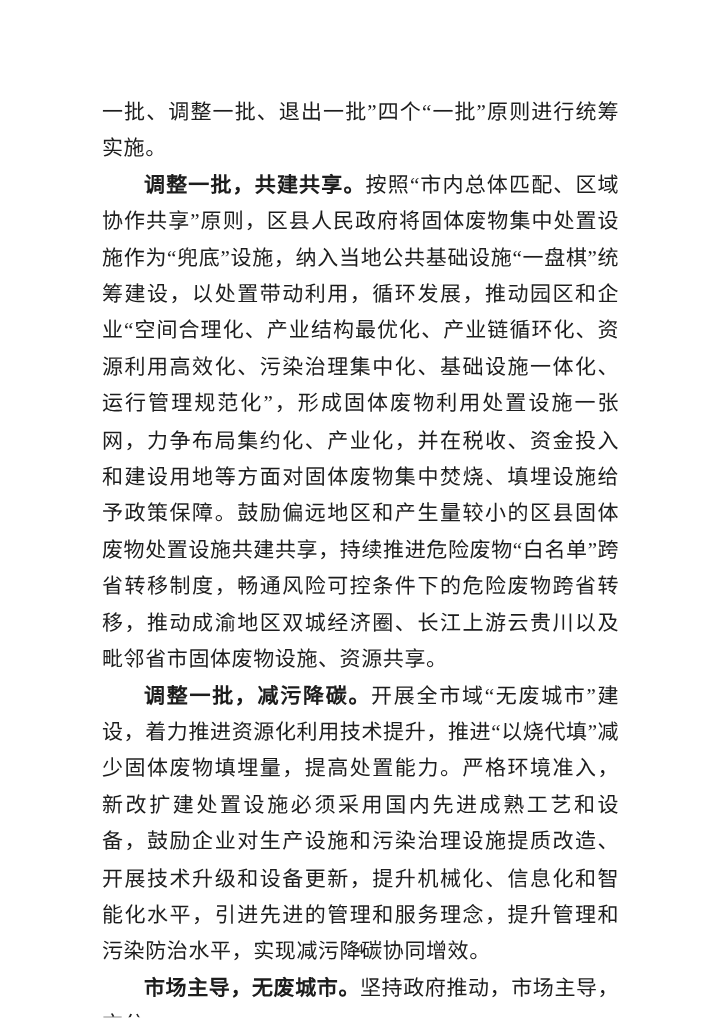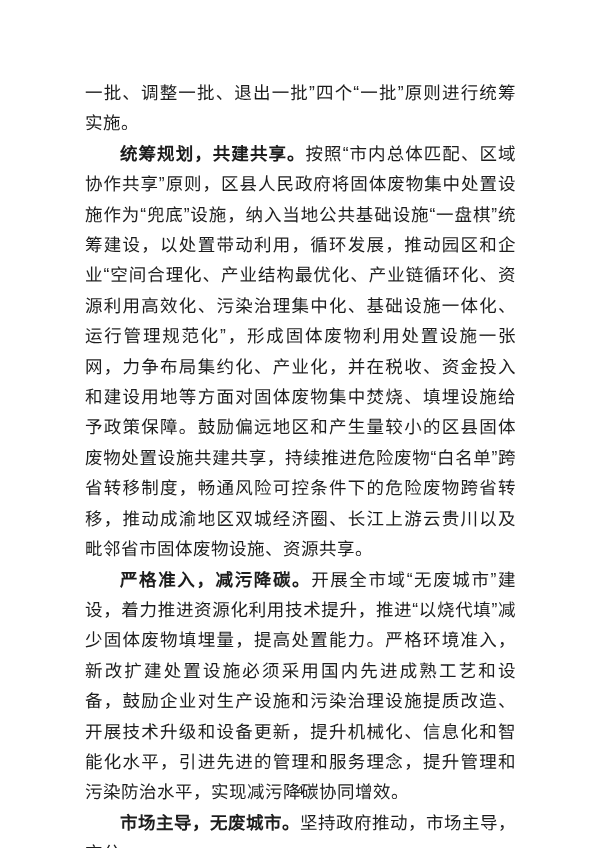--- a/index.html
+++ b/index.html
@@ -13,7 +13,7 @@
     height: 848px;
     background: #ffffff;
     overflow: hidden;
-    font-family: Liberation Sans, sans-serif;
+    font-family: Liberation Serif, serif;
     color: #1d1d1d;
   }
   .body-text {

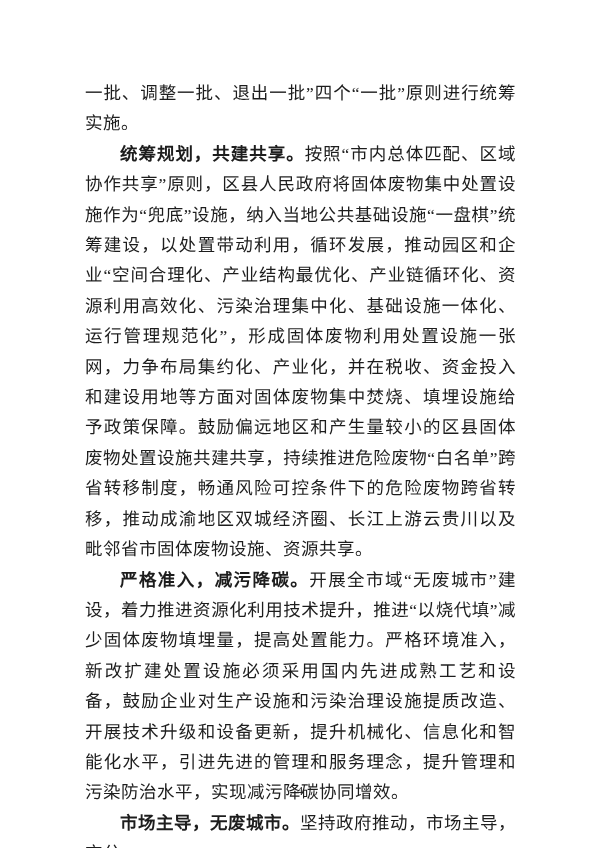--- a/index.html
+++ b/index.html
@@ -55,7 +55,7 @@
 <div class="page">
   <div class="body-text">
     <p class="para"><span class="lead"></span><span>一批、调整一批、退出一批”四个“一批”原则进行统筹实施。</span></p>
-    <p class="para indent"><span class="lead">统筹规划，共建共享。</span><span>按照“市内总体匹配、区域协作共享”原则，区县人民政府将固体废物集中处置设施作为“兜底”设施，纳入当地公共基础设施“一盘棋”统筹建设，以处置带动利用，循环发展，推动园区和企业“空间合理化、产业结构最优化、产业链循环化、资源利用高效化、污染治理集中化、基础设施一体化、运行管理规范化”，形成固体废物利用处置设施一张网，力争布局集约化、产业化，并在税收、资金投入和建设用地等方面对固体废物集中焚烧、填埋设施给予政策保障。鼓励偏远地区和产生量较小的区县固体废物处置设施共建共享，持续推进危险废物“白名单”跨省转移制度，畅通风险可控条件下的危险废物跨省转移，推动成渝地区双城经济圈、长江上游云贵川以及毗邻省市固体废物设施、资源共享。</span></p>
+    <p class="para indent"><span class="lead">调整一批，共建共享。</span><span>按照“市内总体匹配、区域协作共享”原则，区县人民政府将固体废物集中处置设施作为“兜底”设施，纳入当地公共基础设施“一盘棋”统筹建设，以处置带动利用，循环发展，推动园区和企业“空间合理化、产业结构最优化、产业链循环化、资源利用高效化、污染治理集中化、基础设施一体化、运行管理规范化”，形成固体废物利用处置设施一张网，力争布局集约化、产业化，并在税收、资金投入和建设用地等方面对固体废物集中焚烧、填埋设施给予政策保障。鼓励偏远地区和产生量较小的区县固体废物处置设施共建共享，持续推进危险废物“白名单”跨省转移制度，畅通风险可控条件下的危险废物跨省转移，推动成渝地区双城经济圈、长江上游云贵川以及毗邻省市固体废物设施、资源共享。</span></p>
     <p class="para indent"><span class="lead">严格准入，减污降碳。</span><span>开展全市域“无废城市”建设，着力推进资源化利用技术提升，推进“以烧代填”减少固体废物填埋量，提高处置能力。严格环境准入，新改扩建处置设施必须采用国内先进成熟工艺和设备，鼓励企业对生产设施和污染治理设施提质改造、开展技术升级和设备更新，提升机械化、信息化和智能化水平，引进先进的管理和服务理念，提升管理和污染防治水平，实现减污降碳协同增效。</span></p>
     <p class="para indent"><span class="lead">市场主导，无废城市。</span><span>坚持政府推动，市场主导，充分</span></p>
   </div>

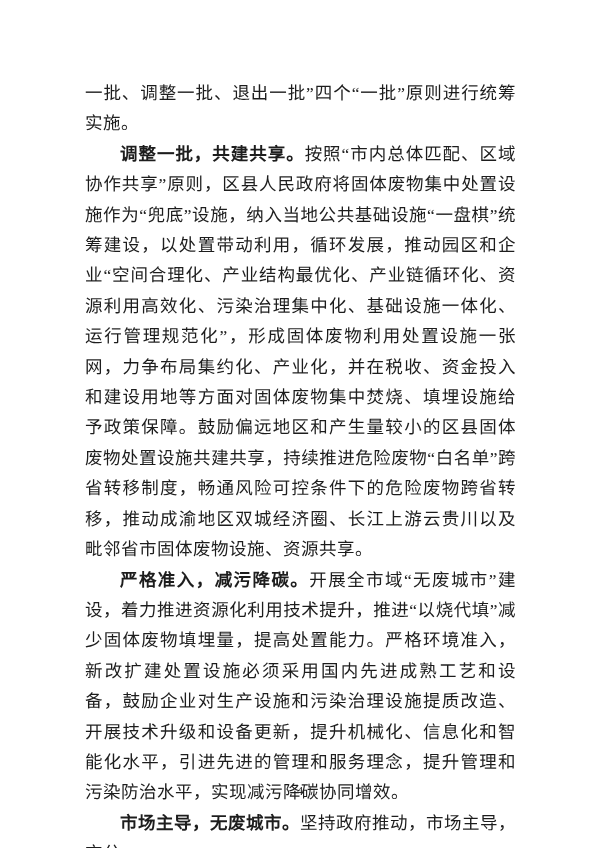--- a/index.html
+++ b/index.html
@@ -56,7 +56,7 @@
   <div class="body-text">
     <p class="para"><span class="lead"></span><span>一批、调整一批、退出一批”四个“一批”原则进行统筹实施。</span></p>
     <p class="para indent"><span class="lead">调整一批，共建共享。</span><span>按照“市内总体匹配、区域协作共享”原则，区县人民政府将固体废物集中处置设施作为“兜底”设施，纳入当地公共基础设施“一盘棋”统筹建设，以处置带动利用，循环发展，推动园区和企业“空间合理化、产业结构最优化、产业链循环化、资源利用高效化、污染治理集中化、基础设施一体化、运行管理规范化”，形成固体废物利用处置设施一张网，力争布局集约化、产业化，并在税收、资金投入和建设用地等方面对固体废物集中焚烧、填埋设施给予政策保障。鼓励偏远地区和产生量较小的区县固体废物处置设施共建共享，持续推进危险废物“白名单”跨省转移制度，畅通风险可控条件下的危险废物跨省转移，推动成渝地区双城经济圈、长江上游云贵川以及毗邻省市固体废物设施、资源共享。</span></p>
-    <p class="para indent"><span class="lead">严格准入，减污降碳。</span><span>开展全市域“无废城市”建设，着力推进资源化利用技术提升，推进“以烧代填”减少固体废物填埋量，提高处置能力。严格环境准入，新改扩建处置设施必须采用国内先进成熟工艺和设备，鼓励企业对生产设施和污染治理设施提质改造、开展技术升级和设备更新，提升机械化、信息化和智能化水平，引进先进的管理和服务理念，提升管理和污染防治水平，实现减污降碳协同增效。</span></p>
+    <p class="para indent"><span class="lead">调整一批，减污降碳。</span><span>开展全市域“无废城市”建设，着力推进资源化利用技术提升，推进“以烧代填”减少固体废物填埋量，提高处置能力。严格环境准入，新改扩建处置设施必须采用国内先进成熟工艺和设备，鼓励企业对生产设施和污染治理设施提质改造、开展技术升级和设备更新，提升机械化、信息化和智能化水平，引进先进的管理和服务理念，提升管理和污染防治水平，实现减污降碳协同增效。</span></p>
     <p class="para indent"><span class="lead">市场主导，无废城市。</span><span>坚持政府推动，市场主导，充分</span></p>
   </div>
   <div class="page-number">4</div>

